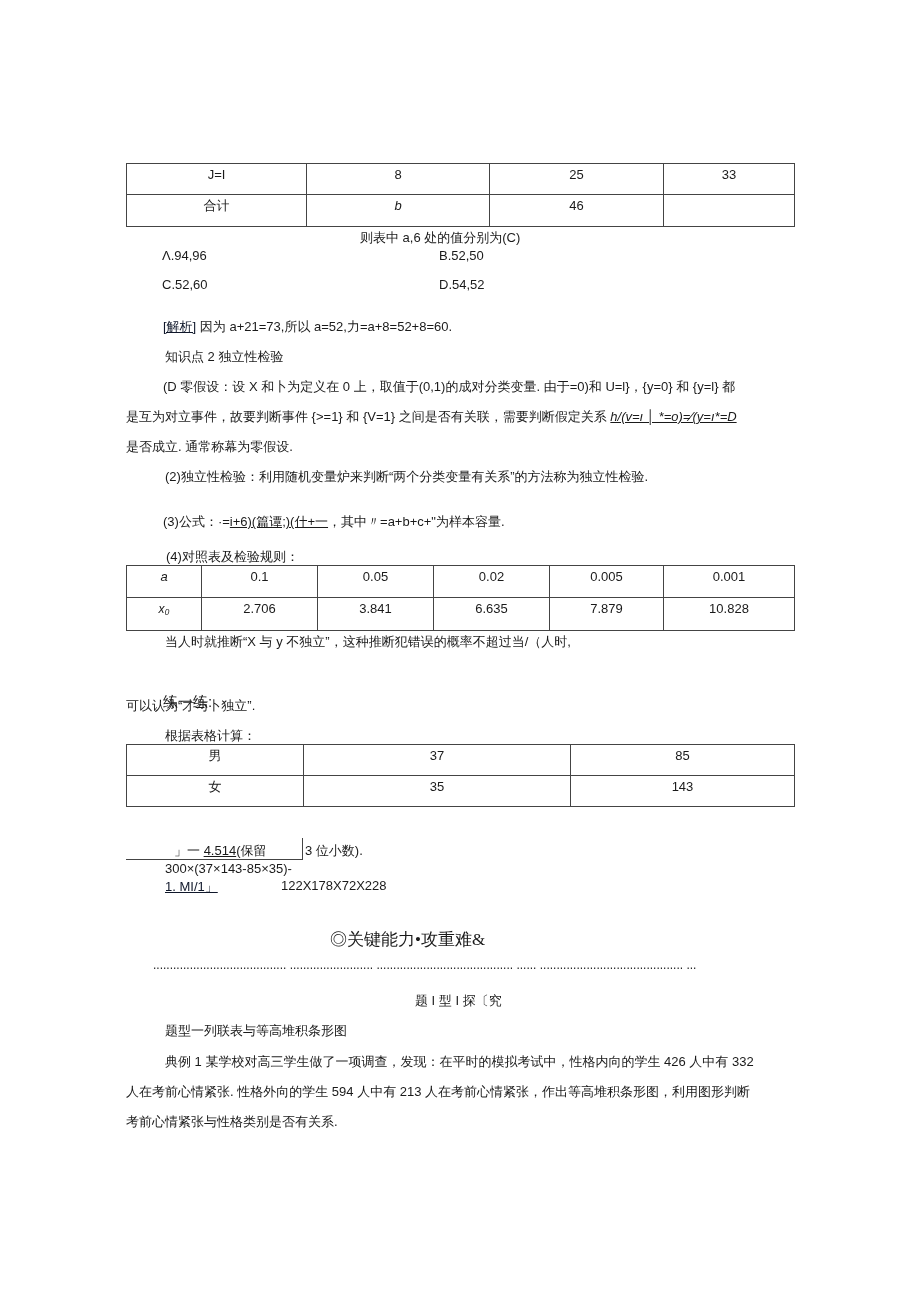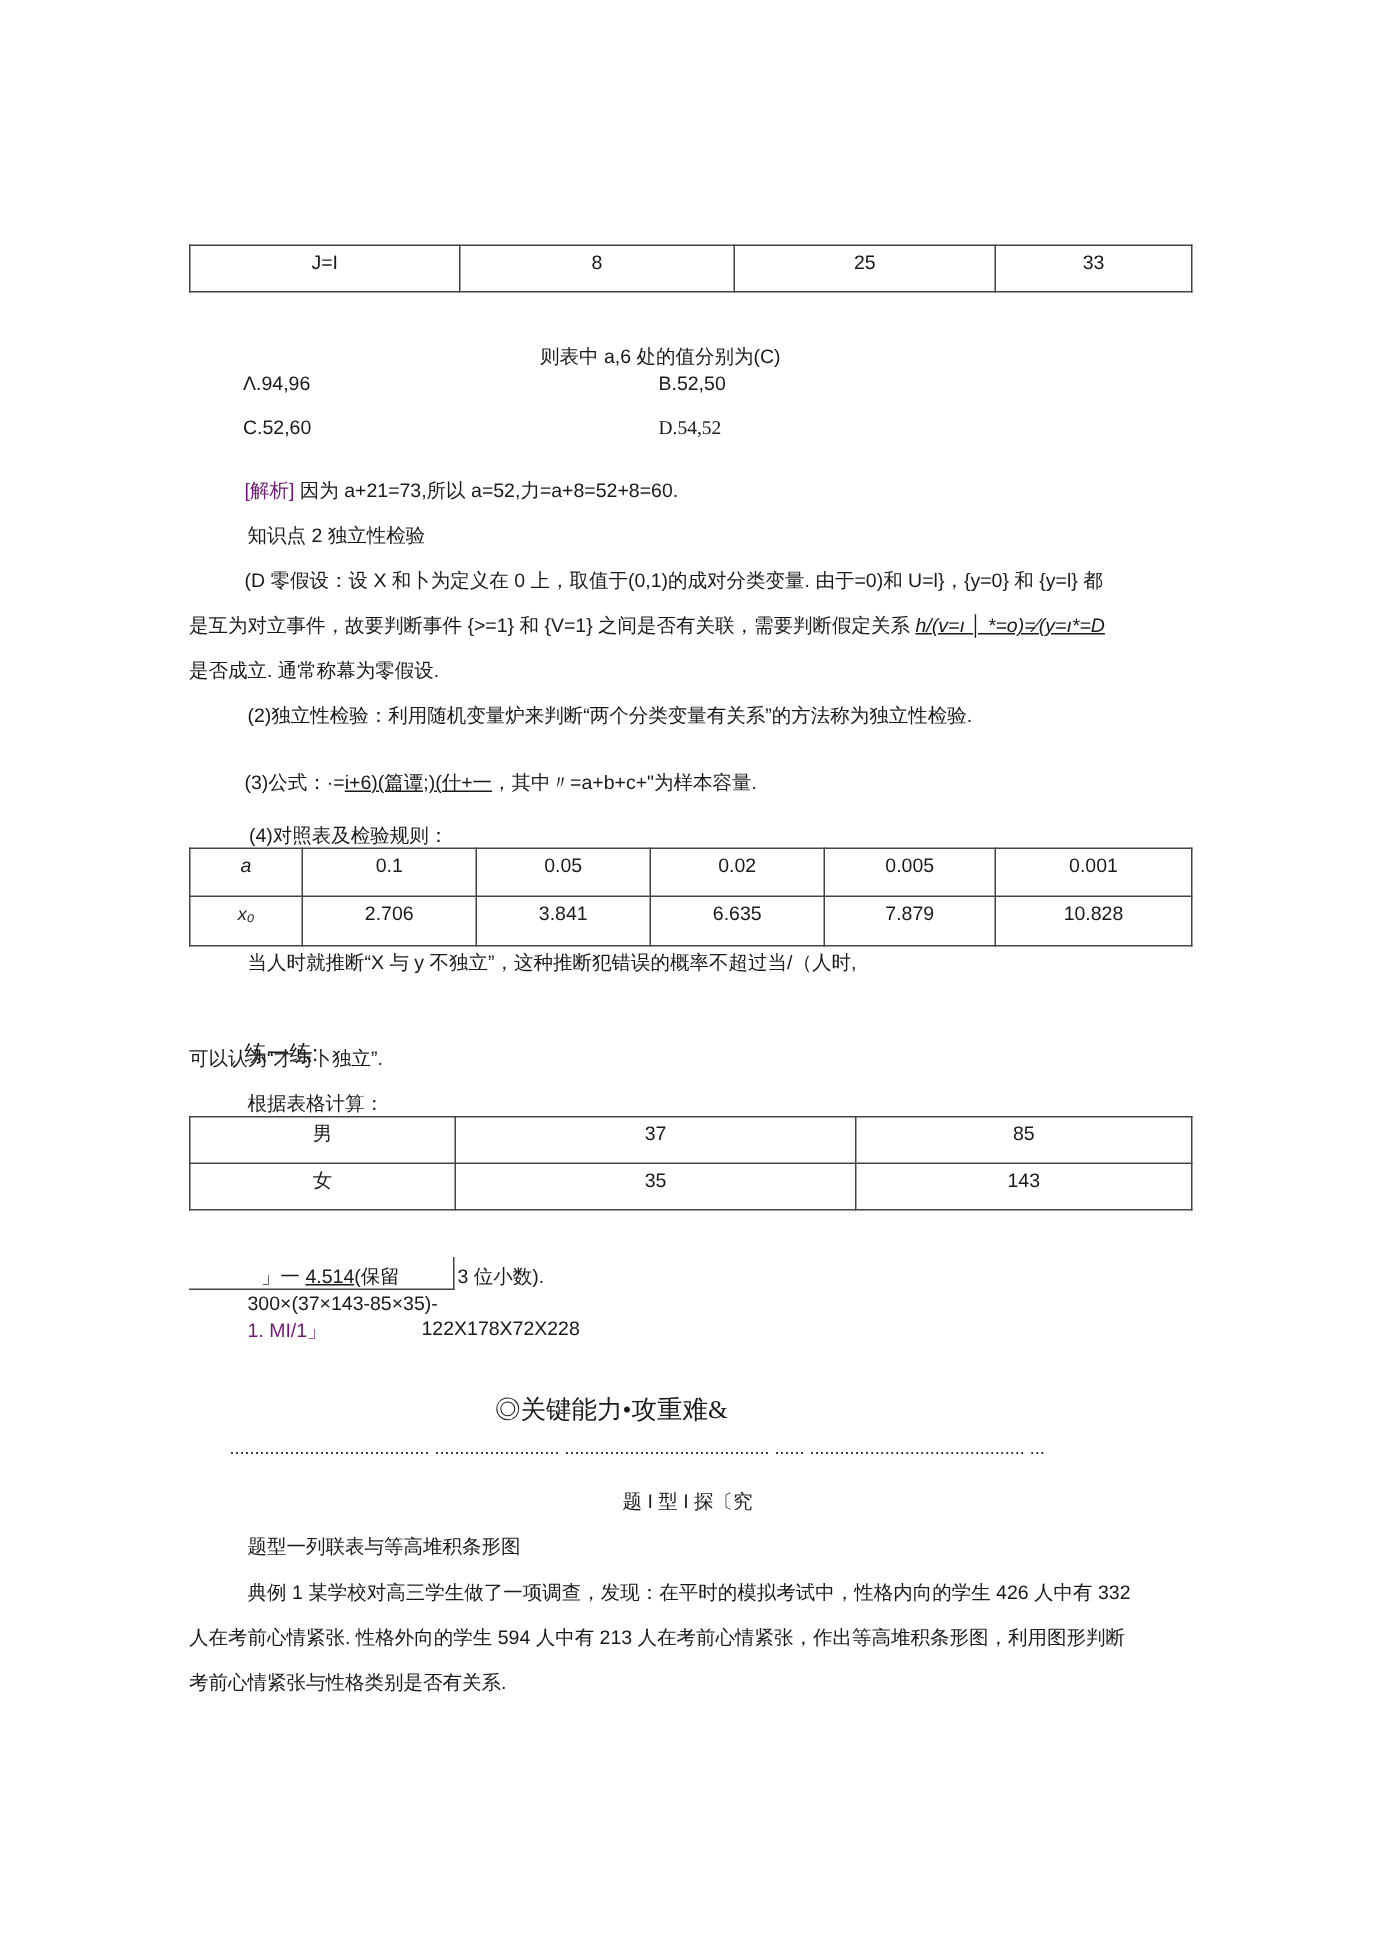--- a/index.html
+++ b/index.html
@@ -30,6 +30,12 @@
     <td>8</td>
     <td>25</td>
     <td>33</td>
+  </tr>
+  <tr style="height:32px">
+    <td>合计</td>
+    <td class="it">b</td>
+    <td>46</td>
+    <td></td>
   </tr>
 </tbody>
   </table>

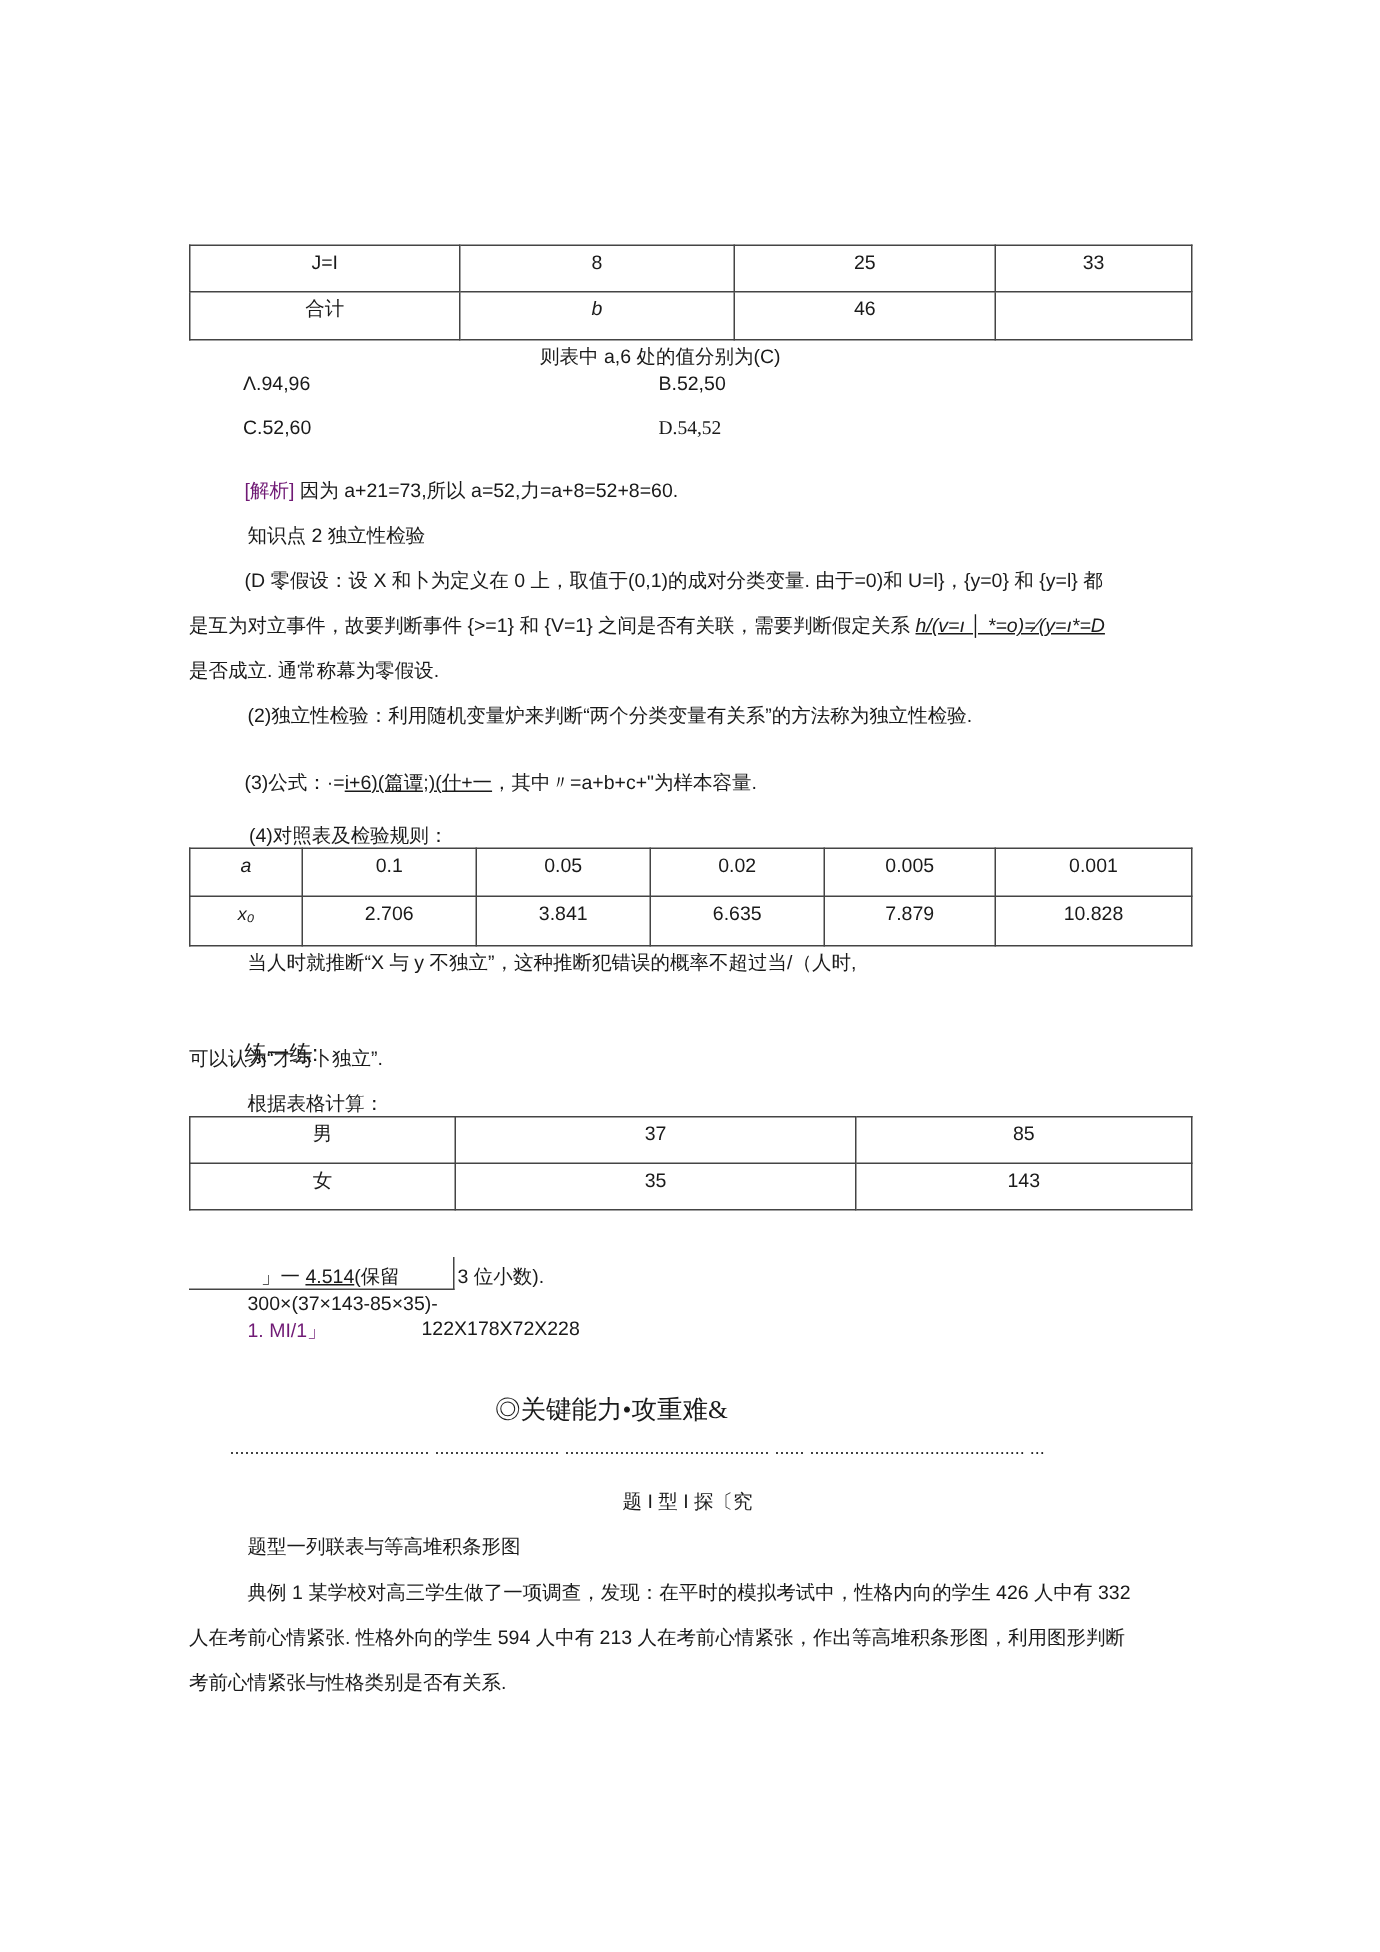--- a/index.html
+++ b/index.html
@@ -44,7 +44,7 @@
 <div class="abs" style="left:162px; top:248px;">Λ.94,96</div>
 <div class="abs" style="left:439px; top:248px;">B.52,50</div>
 <div class="abs" style="left:162px; top:277px;">C.52,60</div>
-<div class="abs" style="left:439px; top:277px;font-family:Liberation Serif, serif;">D.54,52</div>
+<div class="abs" style="left:439px; top:277px;">D.54,52</div>
 
 <div class="abs" style="left:163px; top:318px;">
   <span class="blue">[解析]</span>

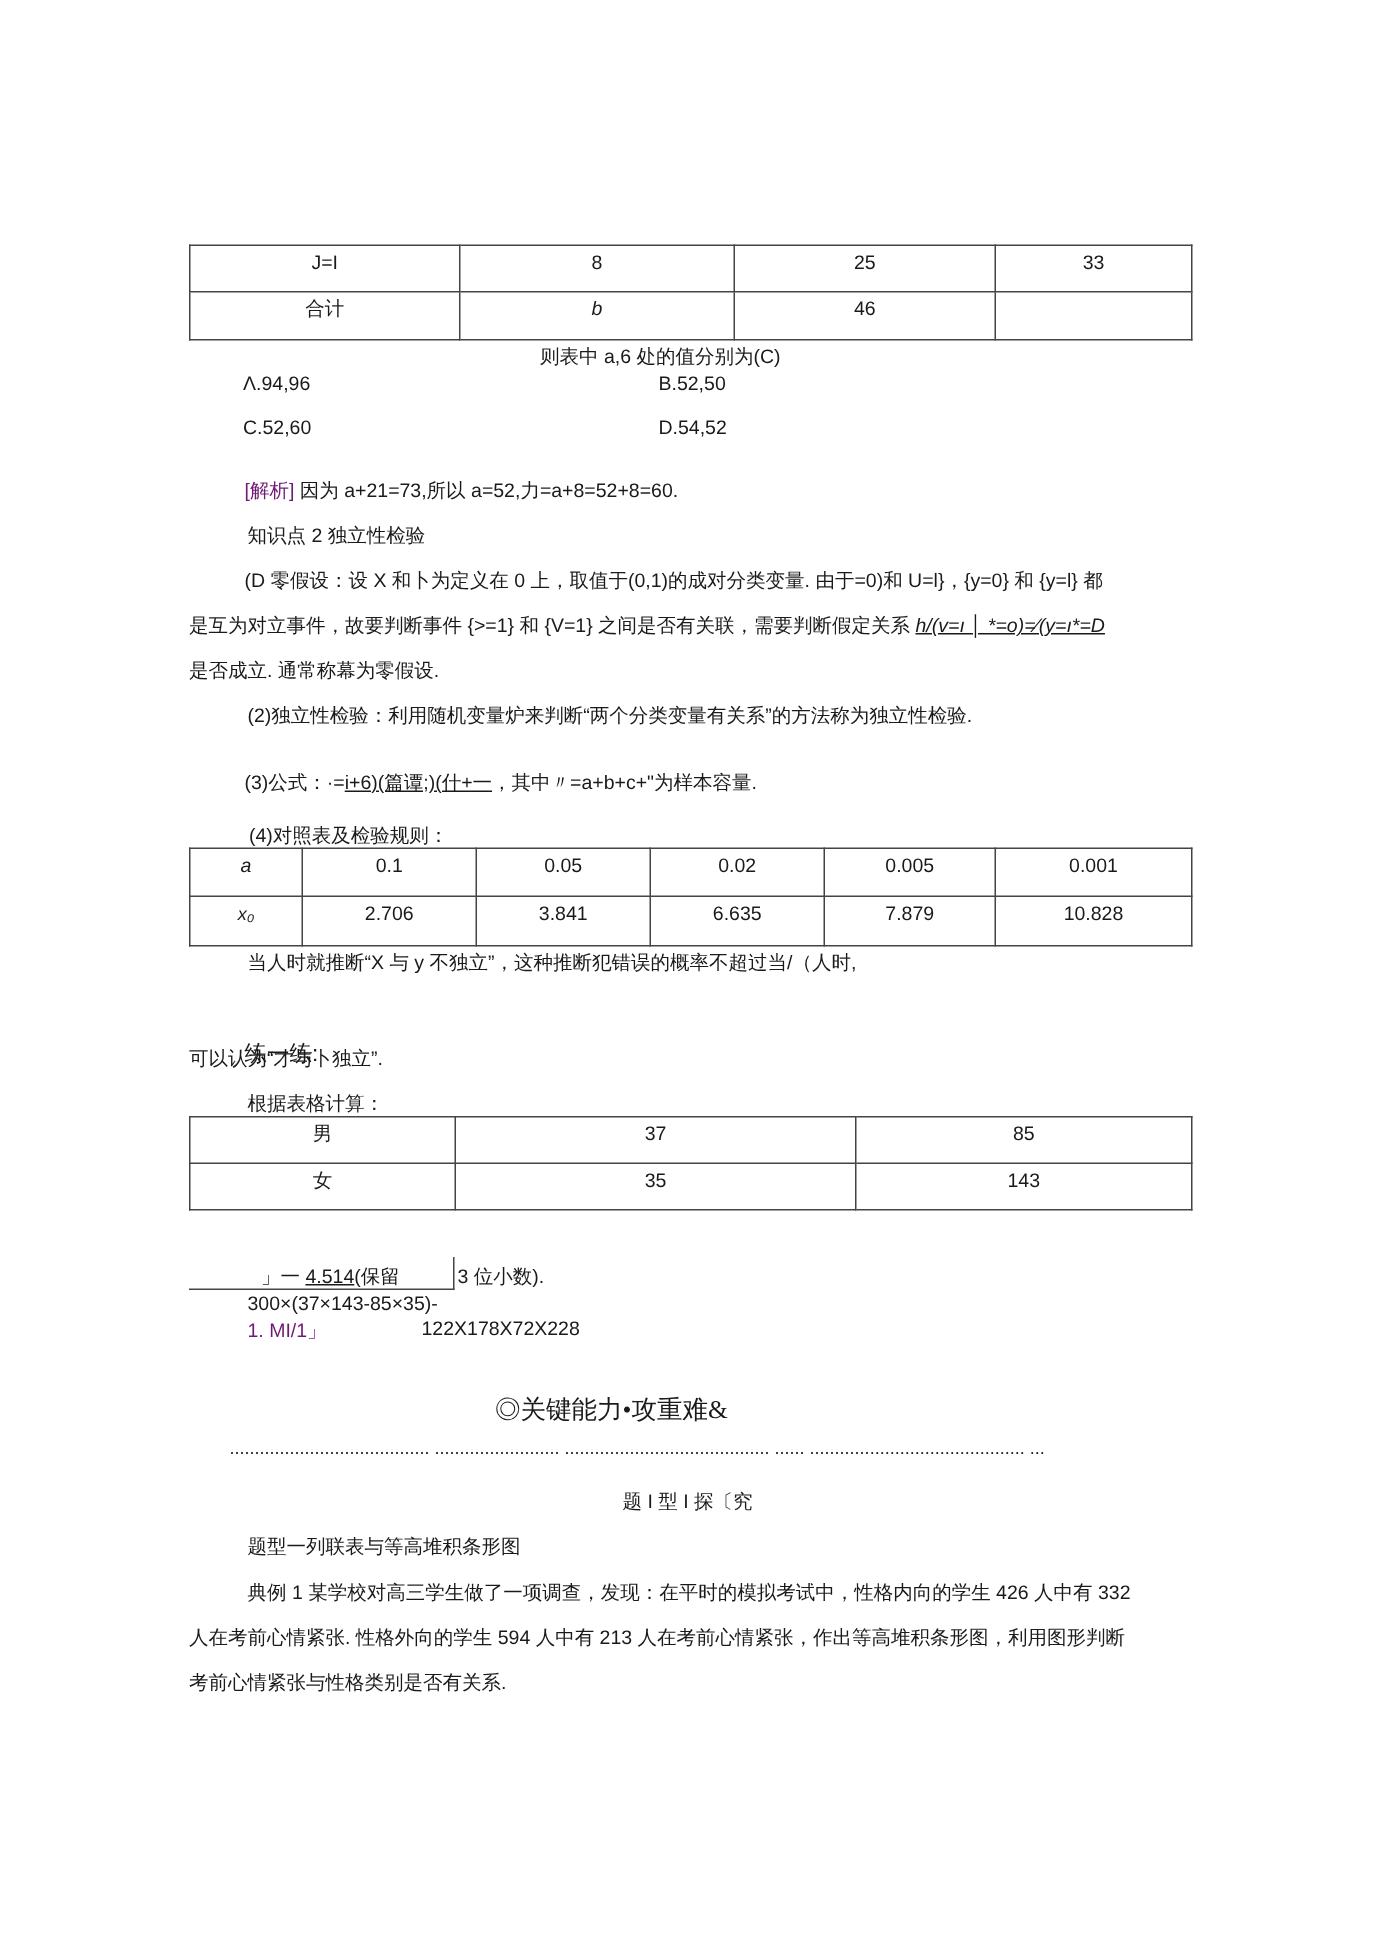--- a/index.html
+++ b/index.html
@@ -9,7 +9,7 @@
   table.grid { position: absolute; border-collapse: collapse; table-layout: fixed; padding-left: 44px; }
   table.grid td { border: 1px solid #444; text-align: center; vertical-align: top; padding: 3px 0 0 0; font-size: 13px; line-height: 16px; }
   .it { font-style: italic; }
-  .blue { color: #701a75; }
+  .blue { color: #0f172a; text-decoration: underline; }
   .u { text-decoration: underline; }
   .section-title { font-size: 17px; font-weight: normal; }
   .dots { letter-spacing: 0px; color: #222; font-size: 12px; overflow: hidden; }

